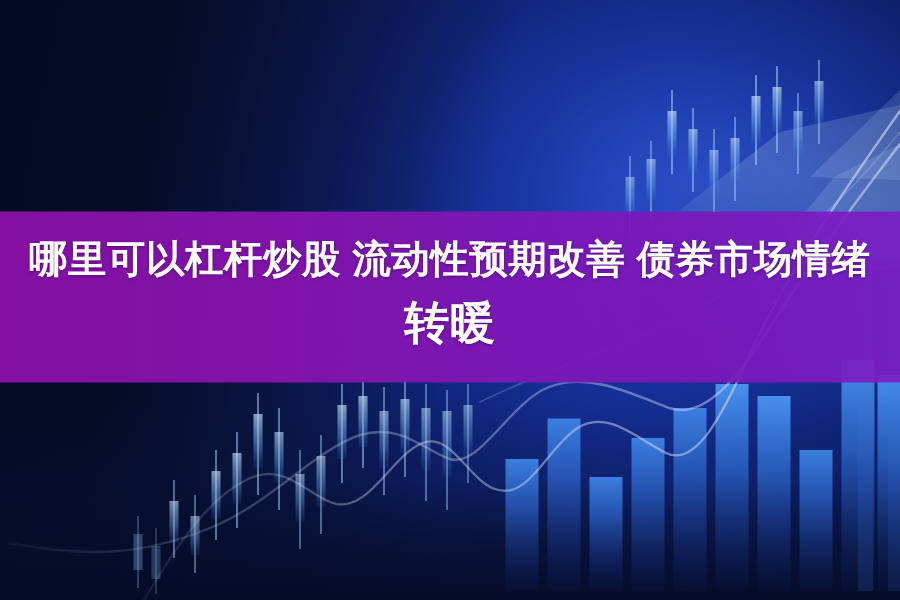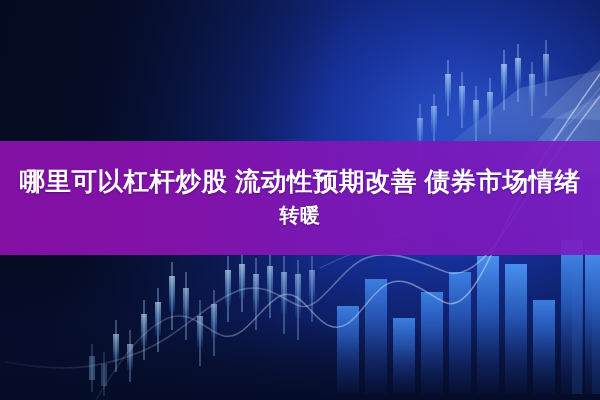--- a/index.html
+++ b/index.html
@@ -78,7 +78,7 @@
     text-shadow: 0 1px 2px rgba(40,0,70,0.45);
   }
   .title-line.l1 { font-size: 25.5px; }
-  .title-line.l2 { font-size: 20px; }
+  .title-line.l2 { font-size: 30px; }
 </style>
 </head>
 <body>

